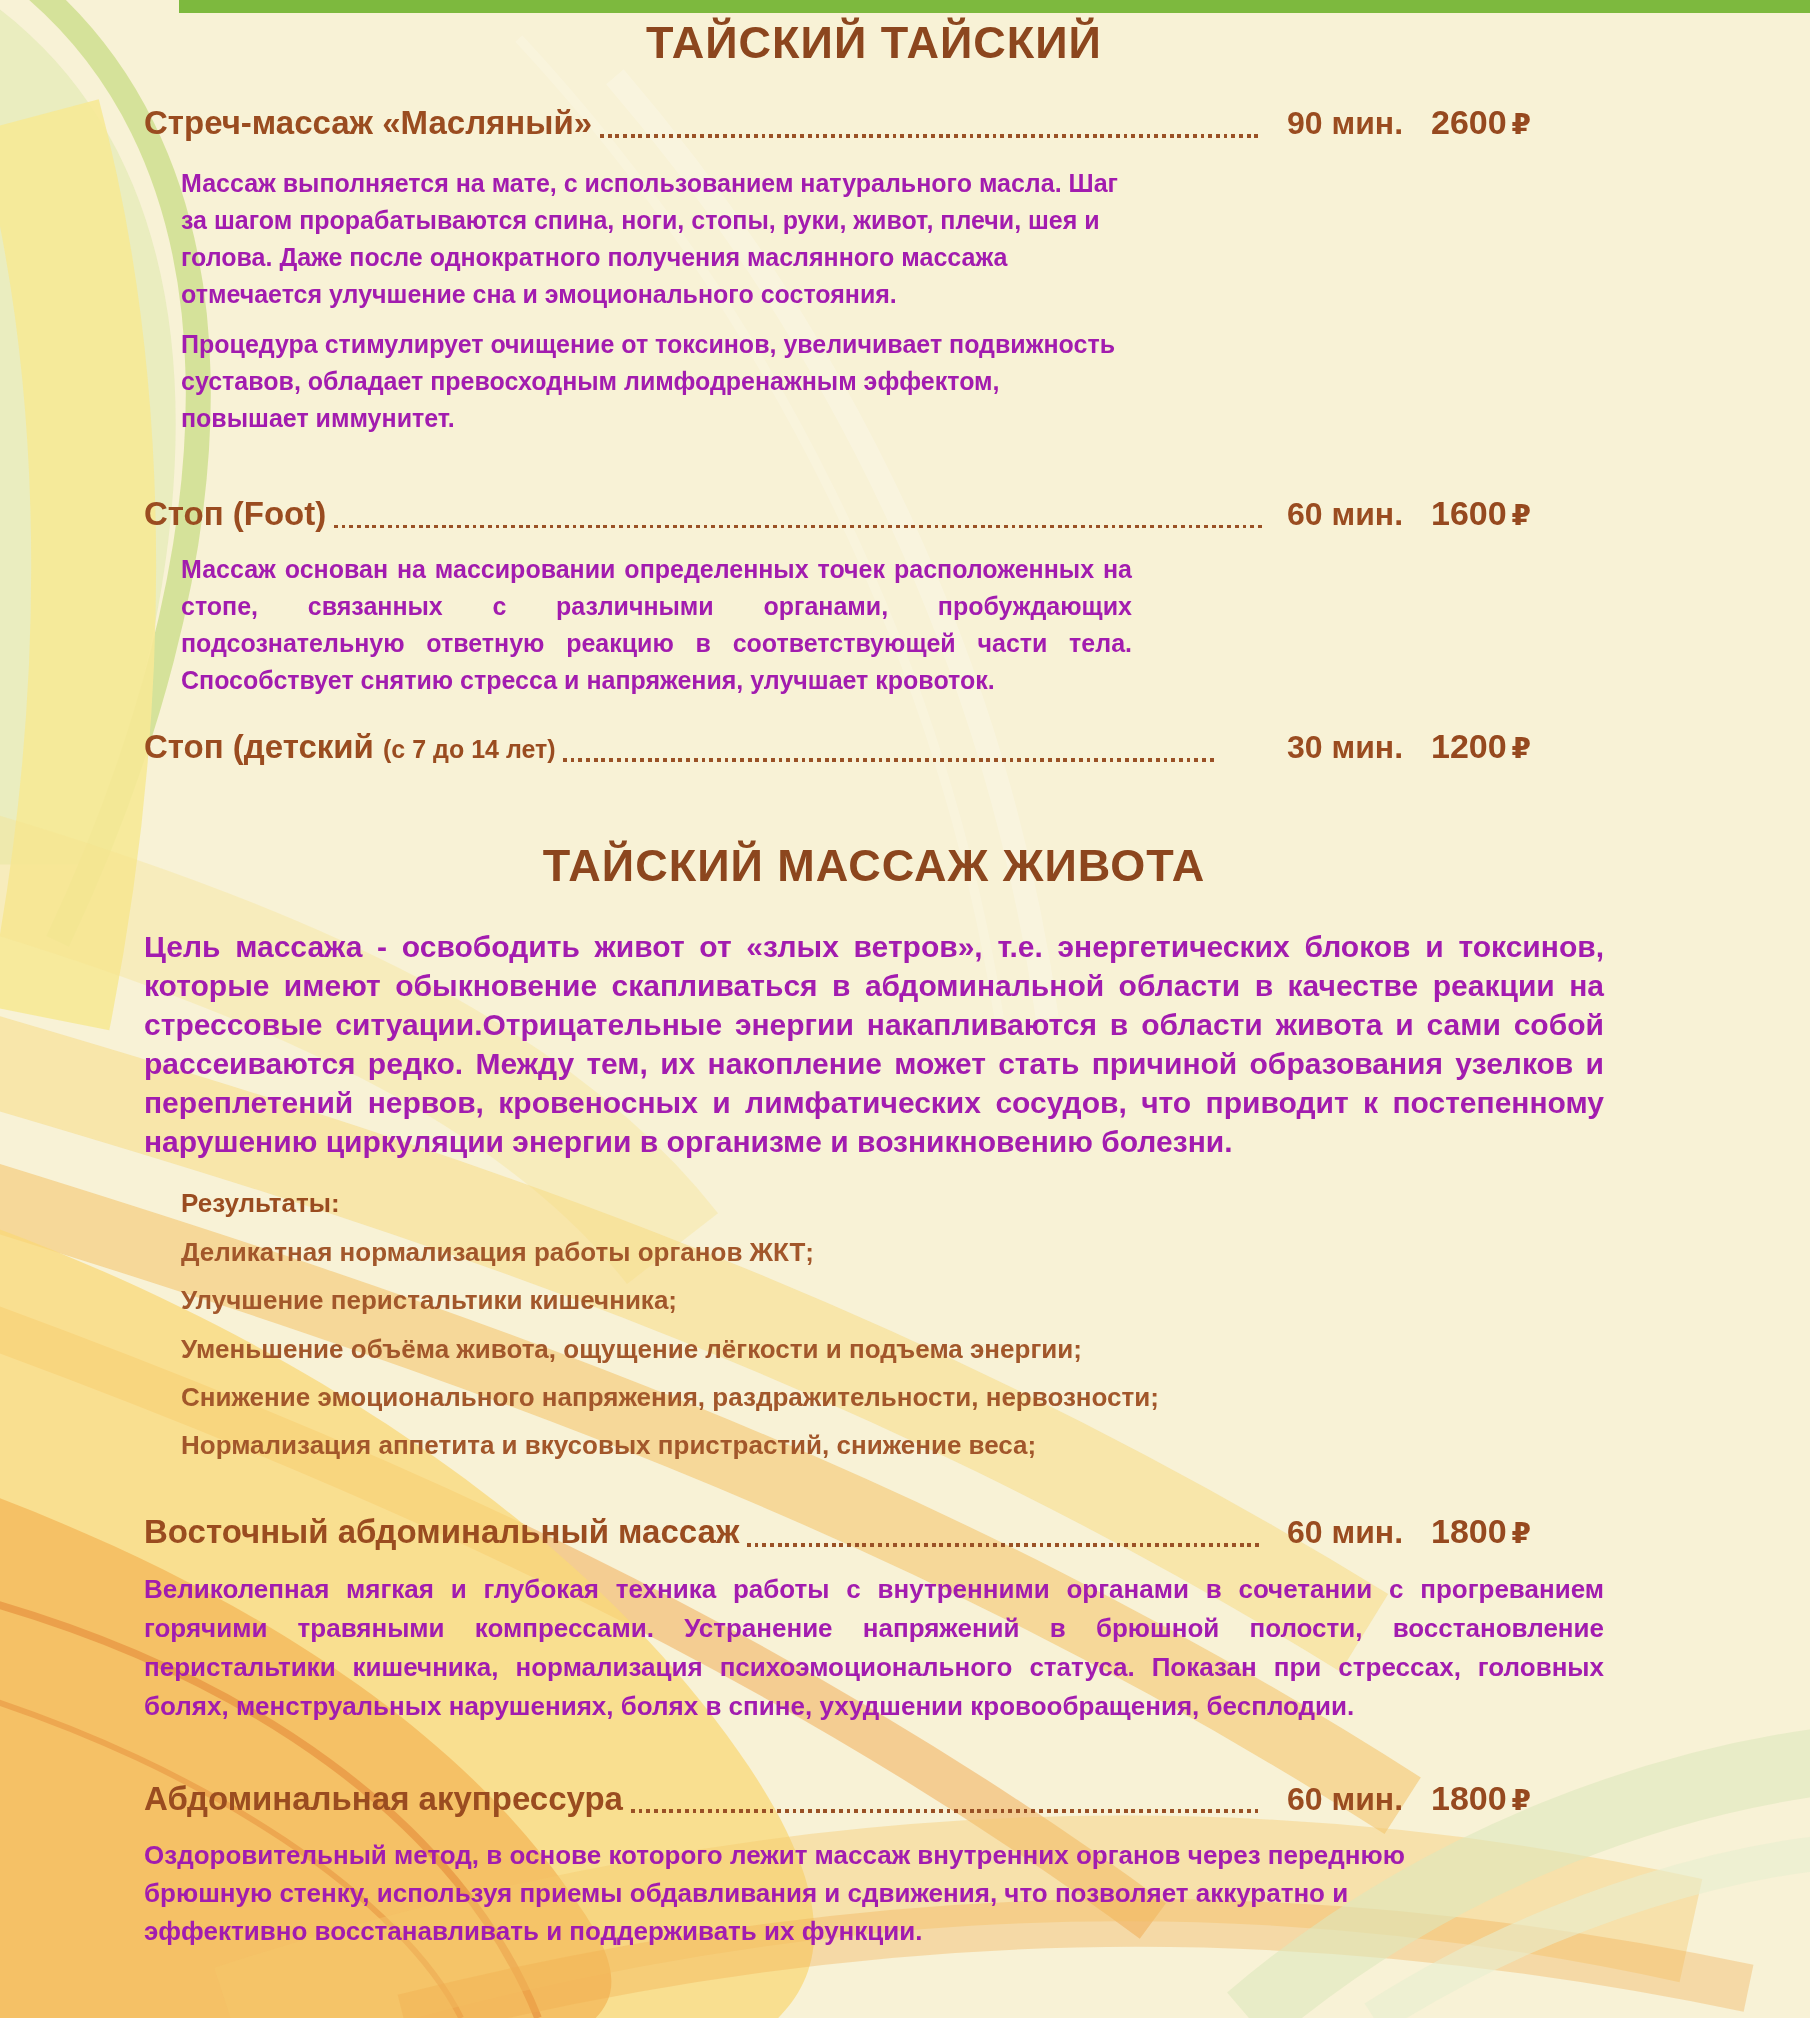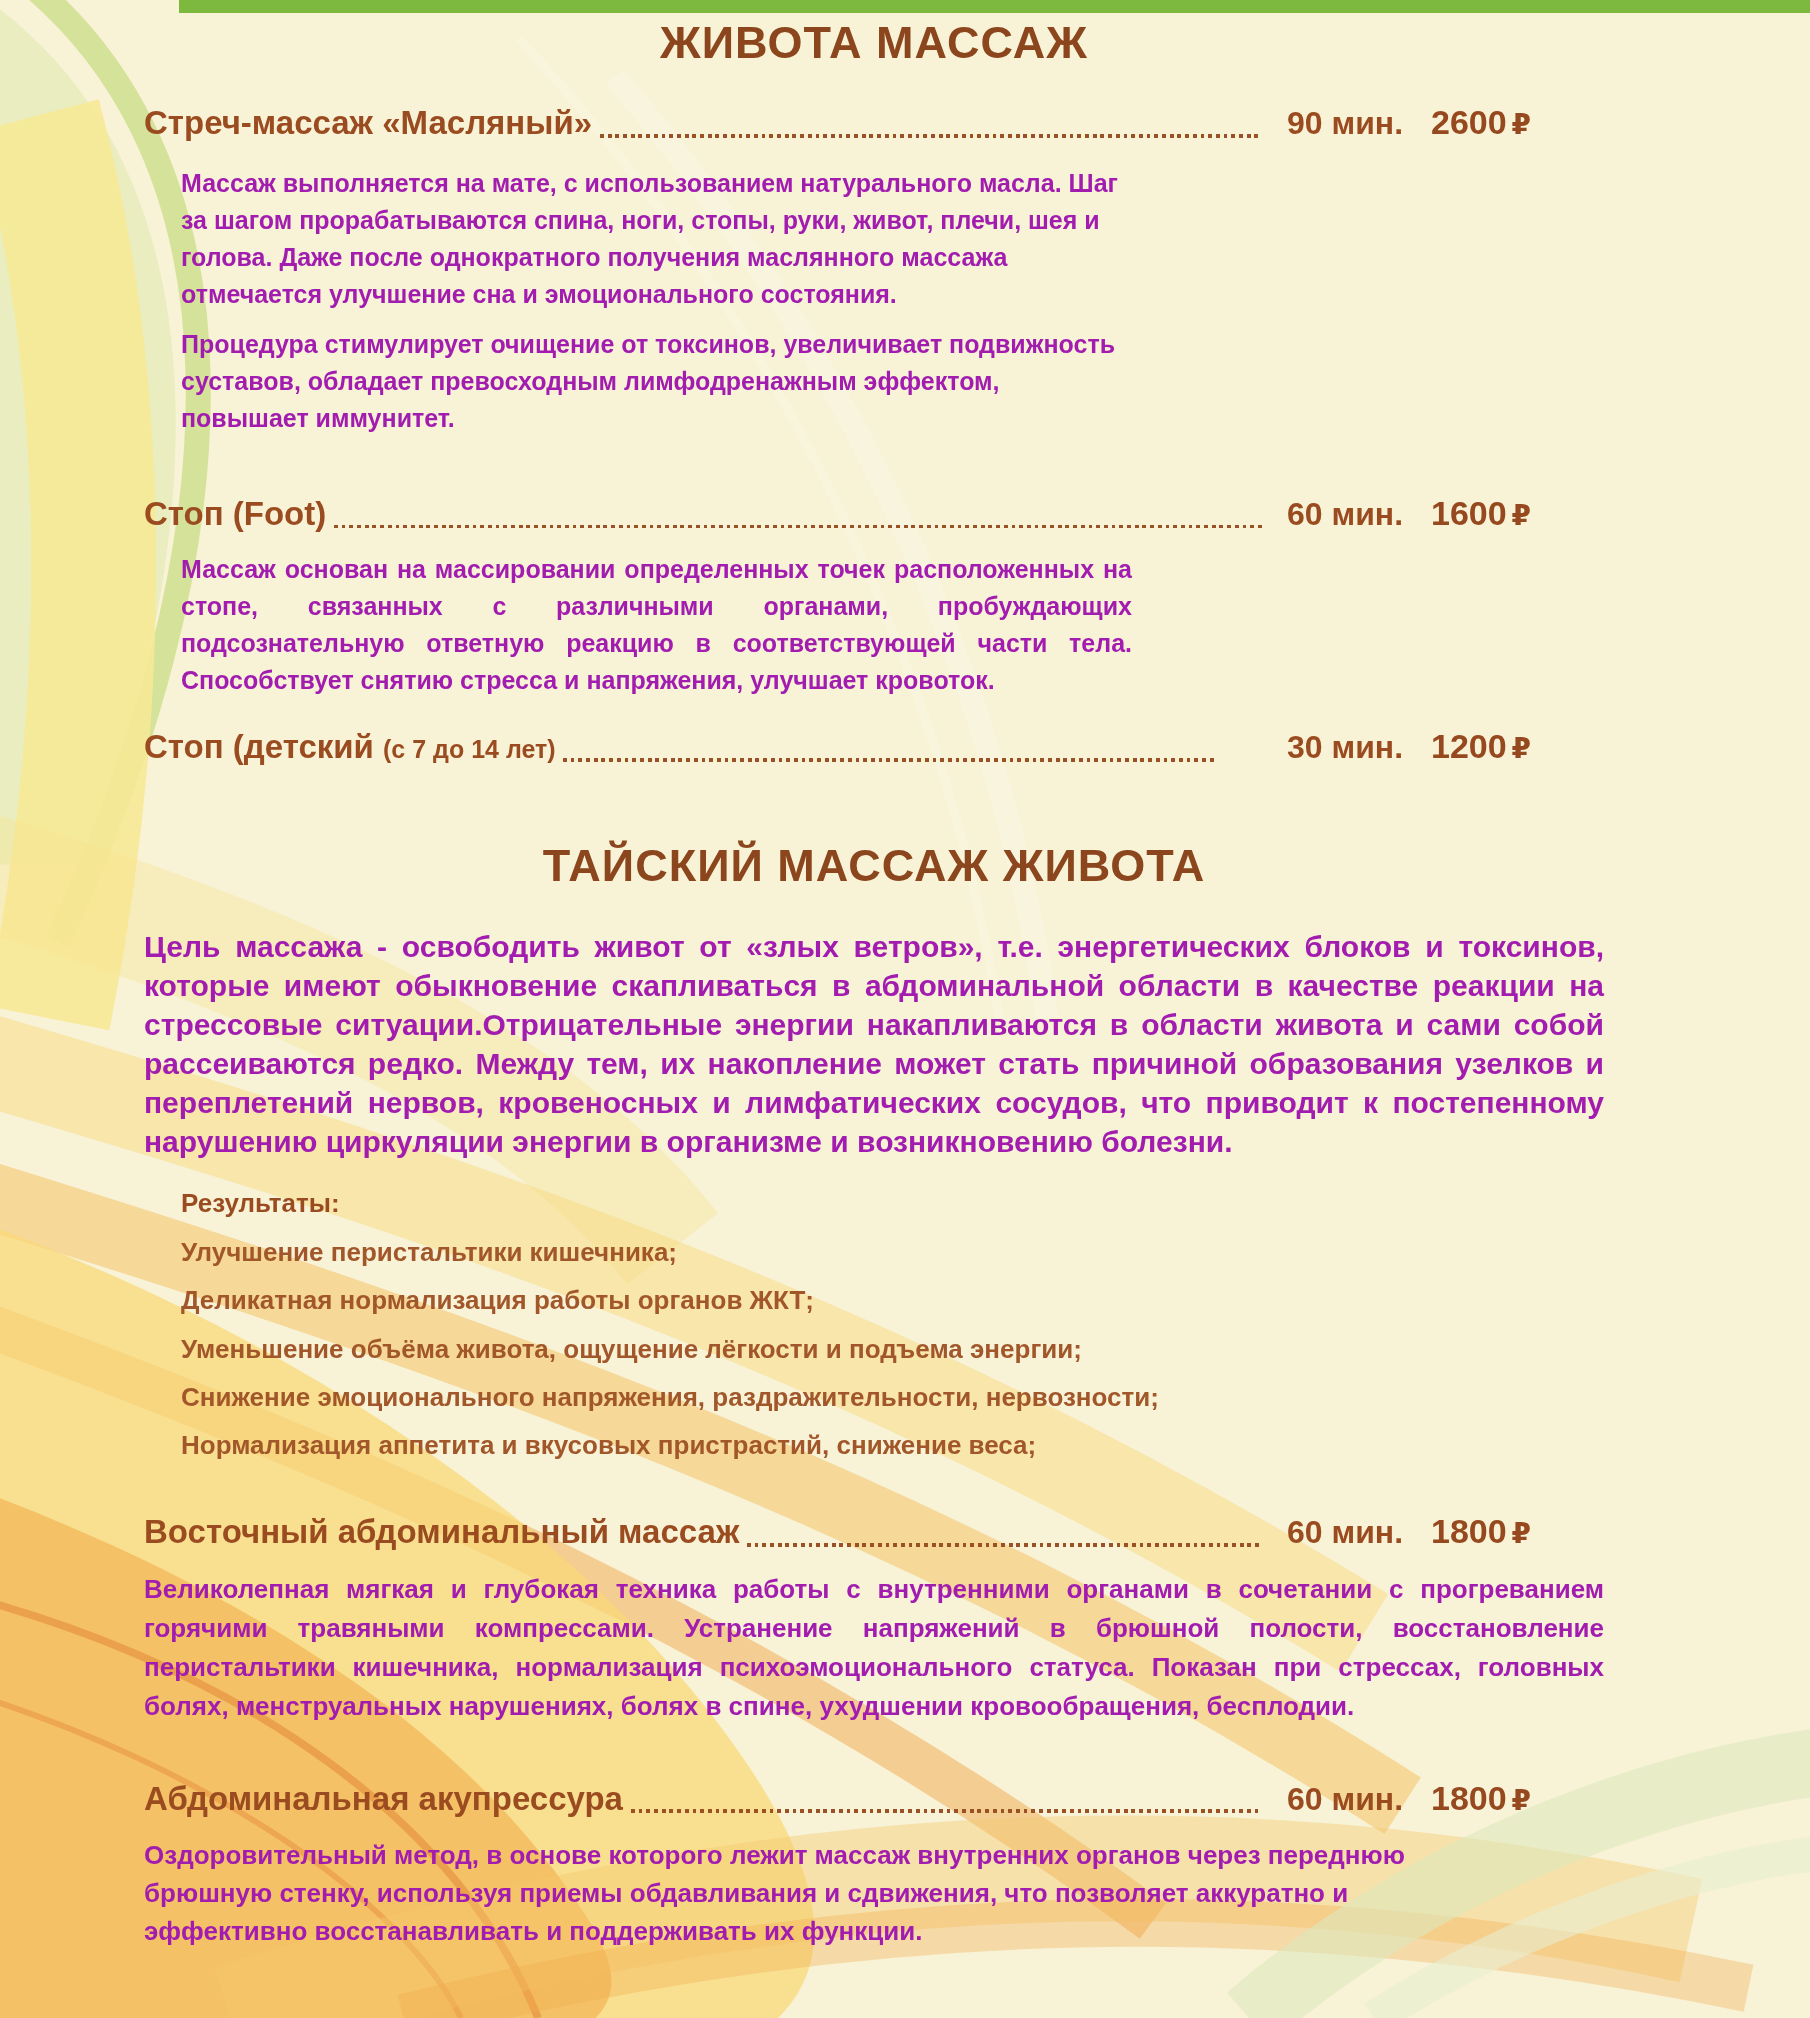--- a/index.html
+++ b/index.html
@@ -82,7 +82,7 @@
 
   <div class="content">
 
-    <div class="section-title t1">ЖИВОТА МАССАЖ</div>
+    <div class="section-title t1">ТАЙСКИЙ ТАЙСКИЙ</div>
 
     <div class="menu-row row1">
       <span class="name">Стреч-массаж «Масляный»</span>

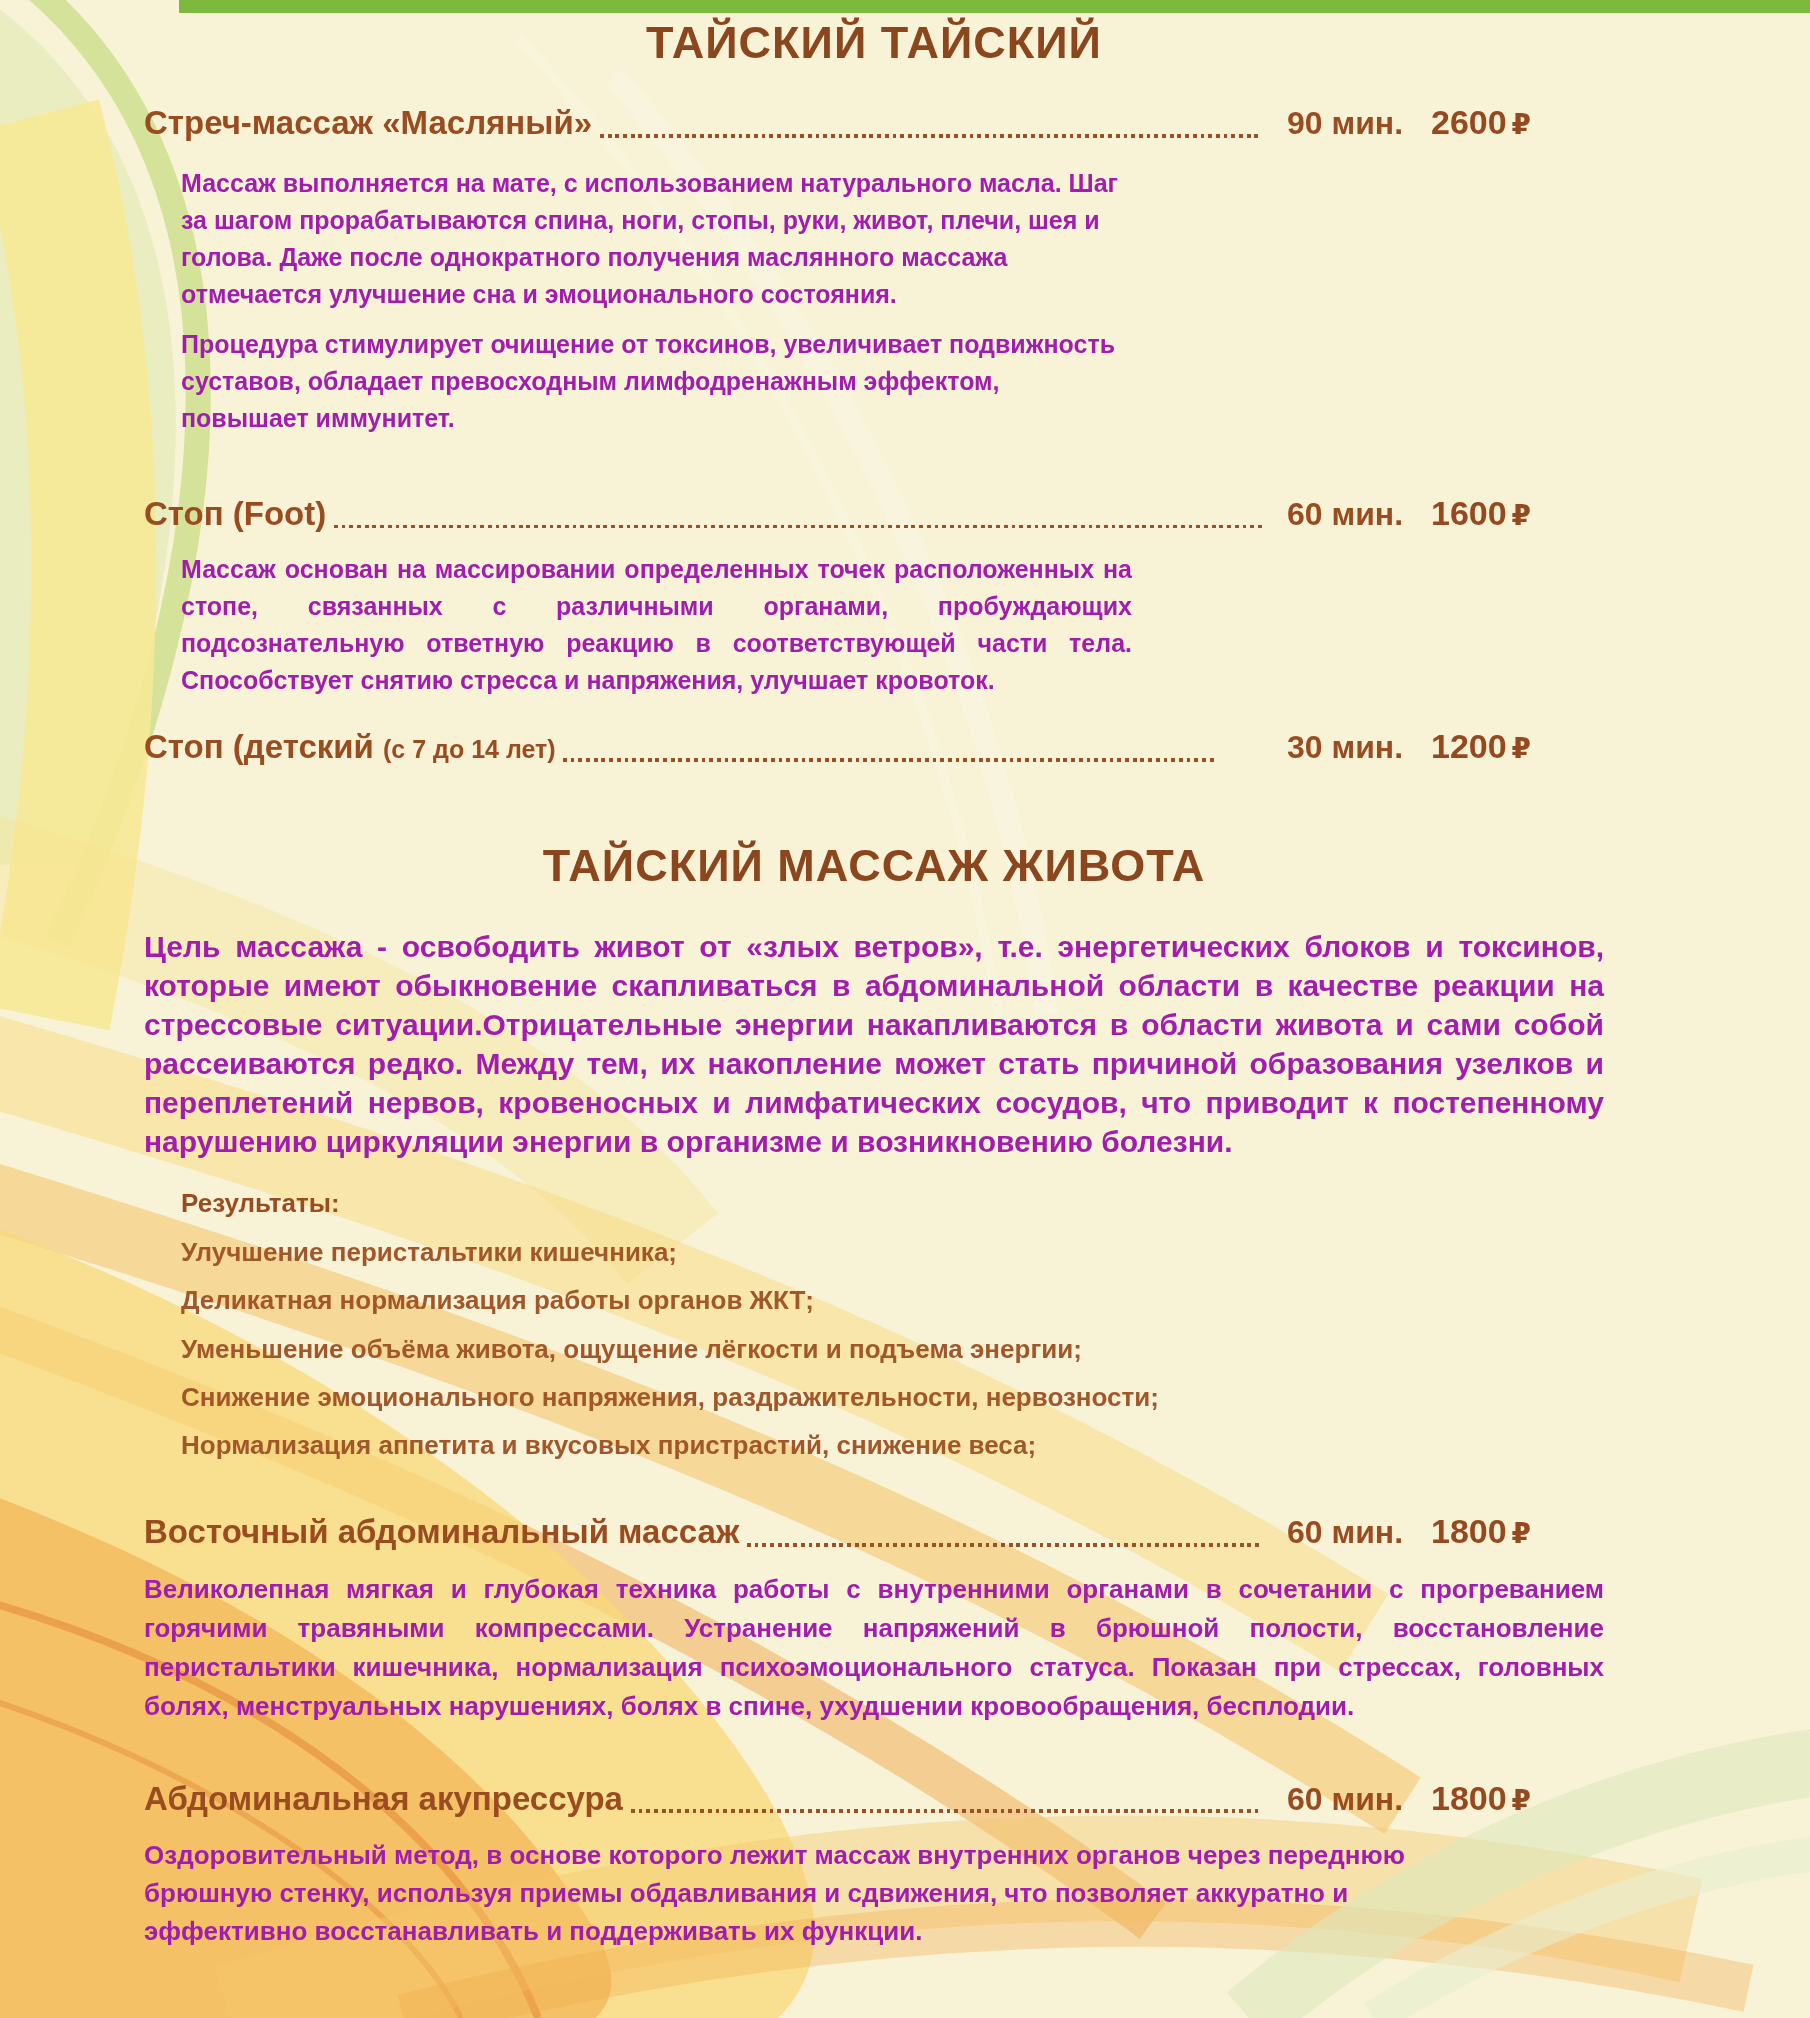--- a/index.html
+++ b/index.html
@@ -117,8 +117,8 @@
     <div class="desc intro">Цель массажа - освободить живот от «злых ветров», т.е. энергетических блоков и токсинов, которые имеют обыкновение скапливаться в абдоминальной области в качестве реакции на стрессовые ситуации.Отрицательные энергии накапливаются в области живота и сами собой рассеиваются редко. Между тем, их накопление может стать причиной образования узелков и переплетений нервов, кровеносных и лимфатических сосудов, что приводит к постепенному нарушению циркуляции энергии в организме и возникновению болезни.</div>
 
     <div class="results-h">Результаты:</div>
+    <div class="result">Деликатная нормализация работы органов ЖКТ;</div>
     <div class="result">Улучшение перистальтики кишечника;</div>
-    <div class="result">Деликатная нормализация работы органов ЖКТ;</div>
     <div class="result">Уменьшение объёма живота, ощущение лёгкости и подъема энергии;</div>
     <div class="result">Снижение эмоционального напряжения, раздражительности, нервозности;</div>
     <div class="result">Нормализация аппетита и вкусовых пристрастий, снижение веса;</div>

